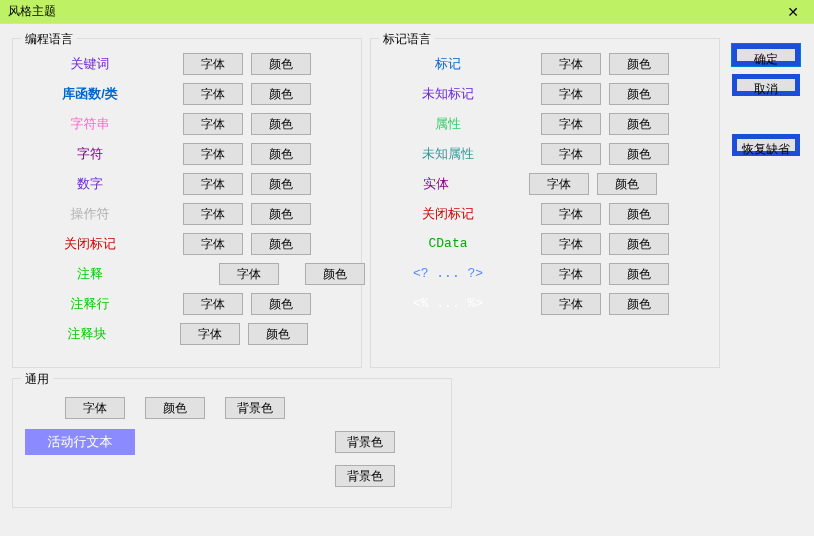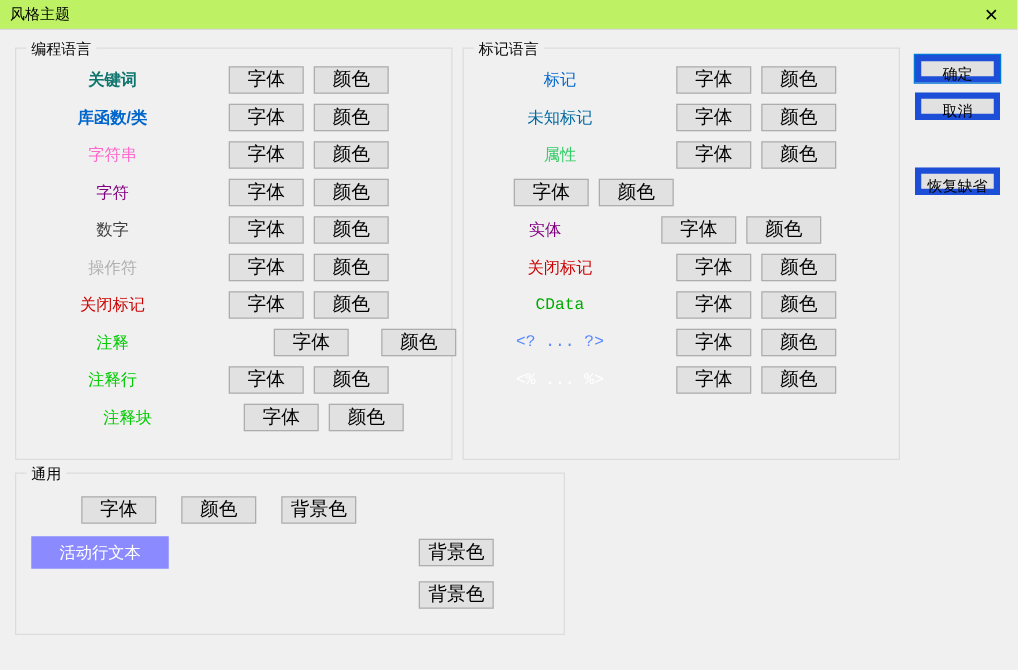--- a/index.html
+++ b/index.html
@@ -111,7 +111,7 @@
   <div class="groupbox" id="gb-prog" style="left:12px; top:14px; width:350px; height:330px;">
     <span class="legend">编程语言</span>
   <div class="row" style="left: 12px; top: 14px;">
-        <div class="label-cell" style="color: #0f766e; font-weight: bold;">关键词</div>
+        <div class="label-cell" style="color: #6d28d9; font-weight: normal;">关键词</div>
         <div style="width: 20px;"></div>
         <div class="btn">字体</div>
         <div class="btn">颜色</div>

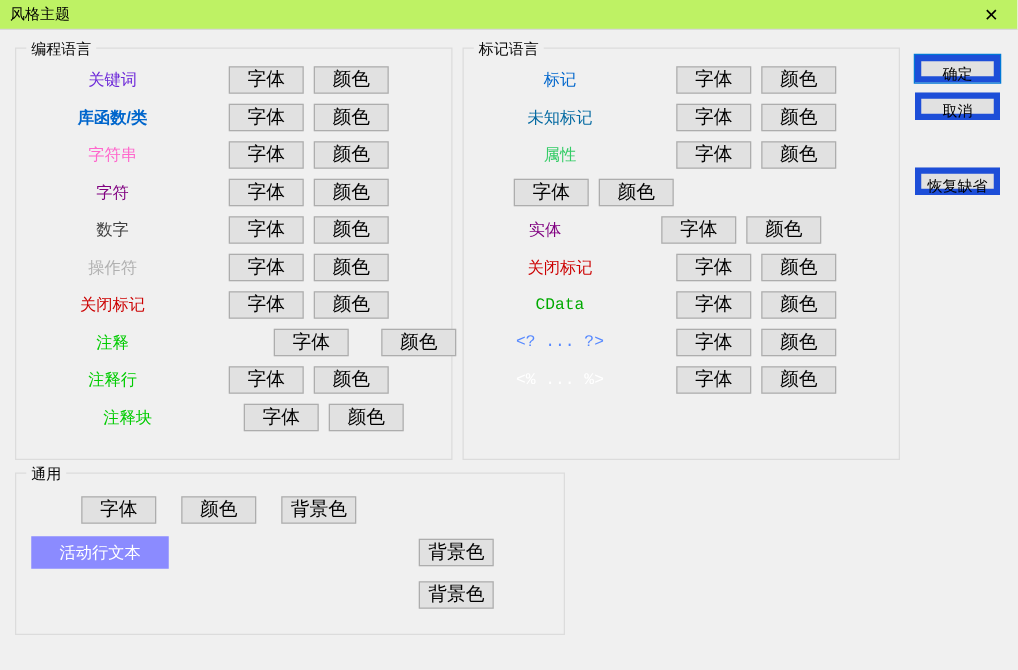--- a/index.html
+++ b/index.html
@@ -77,7 +77,7 @@
   background: #e1e1e1;
   border: 1px solid #adadad;
   box-sizing: border-box;
-  font-size: 15px;
+  font-size: 12px;
   cursor: default;
   margin-left: 8px;
 }

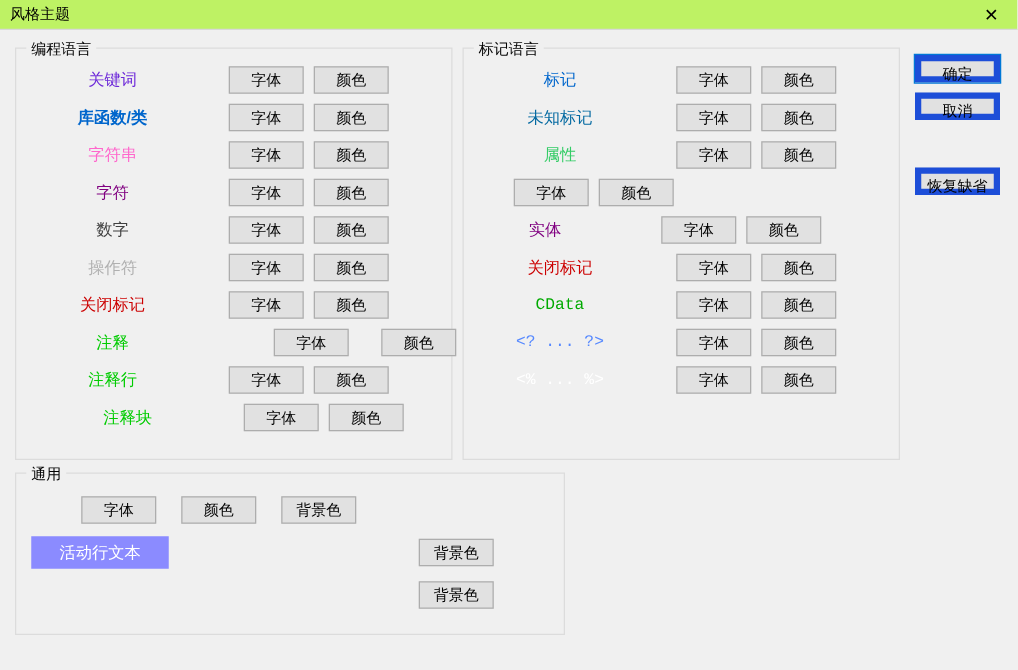--- a/index.html
+++ b/index.html
@@ -181,7 +181,7 @@
         <div class="btn">颜色</div>
       </div>
       <div class="row" style="left: 12px; top: 44px;">
-        <div class="label-cell" style="color: #0369a1;">未知标记</div>
+        <div class="label-cell" style="color: #6d28d9;">未知标记</div>
         <div style="width: 20px;"></div>
         <div class="btn">字体</div>
         <div class="btn">颜色</div>

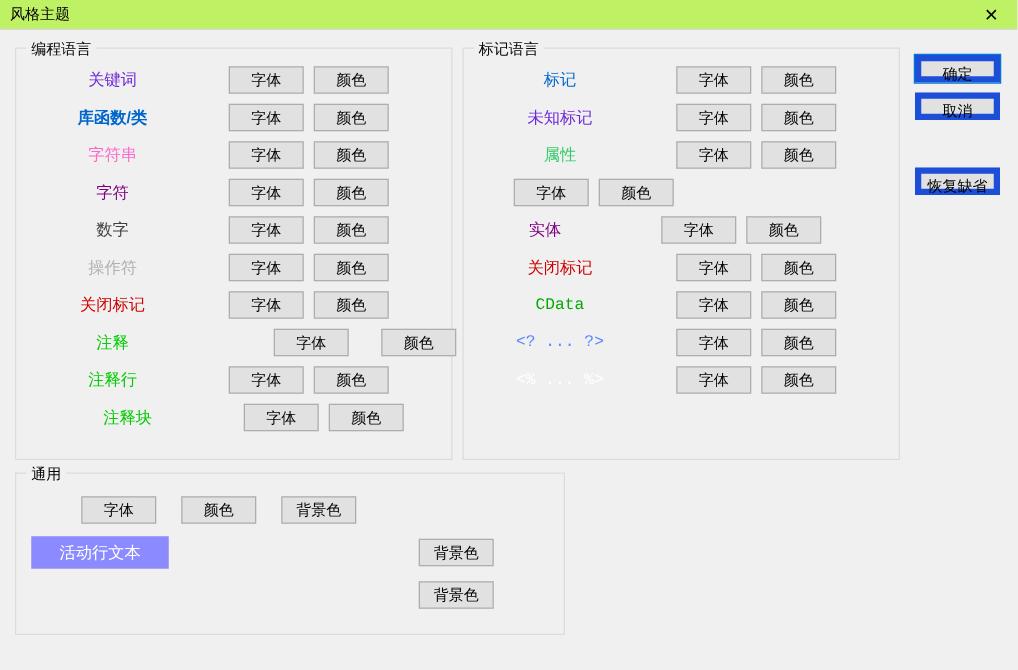--- a/index.html
+++ b/index.html
@@ -193,6 +193,7 @@
         <div class="btn">颜色</div>
       </div>
       <div class="row" style="left: 12px; top: 104px;">
+        <div class="label-cell" style="color: rgb(51, 153, 153);">未知属性</div>
         <div style="width: 20px;"></div>
         <div class="btn">字体</div>
         <div class="btn">颜色</div>

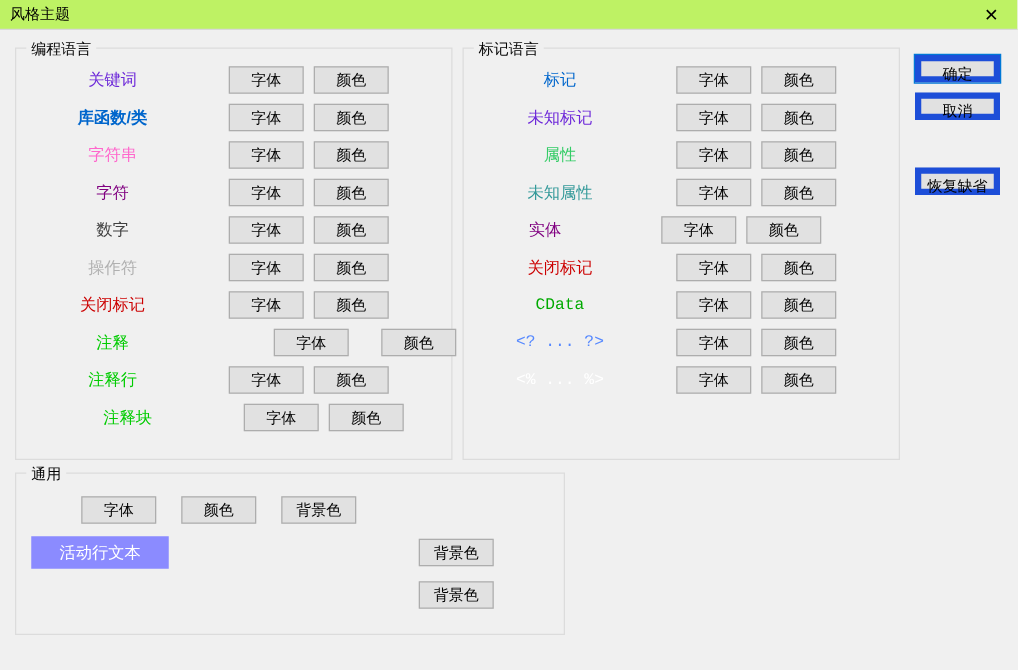--- a/index.html
+++ b/index.html
@@ -135,7 +135,7 @@
         <div class="btn">颜色</div>
       </div>
       <div class="row" style="left: 12px; top: 134px;">
-        <div class="label-cell" style="color: #404040;">数字</div>
+        <div class="label-cell" style="color: #6d28d9;">数字</div>
         <div style="width: 20px;"></div>
         <div class="btn">字体</div>
         <div class="btn">颜色</div>

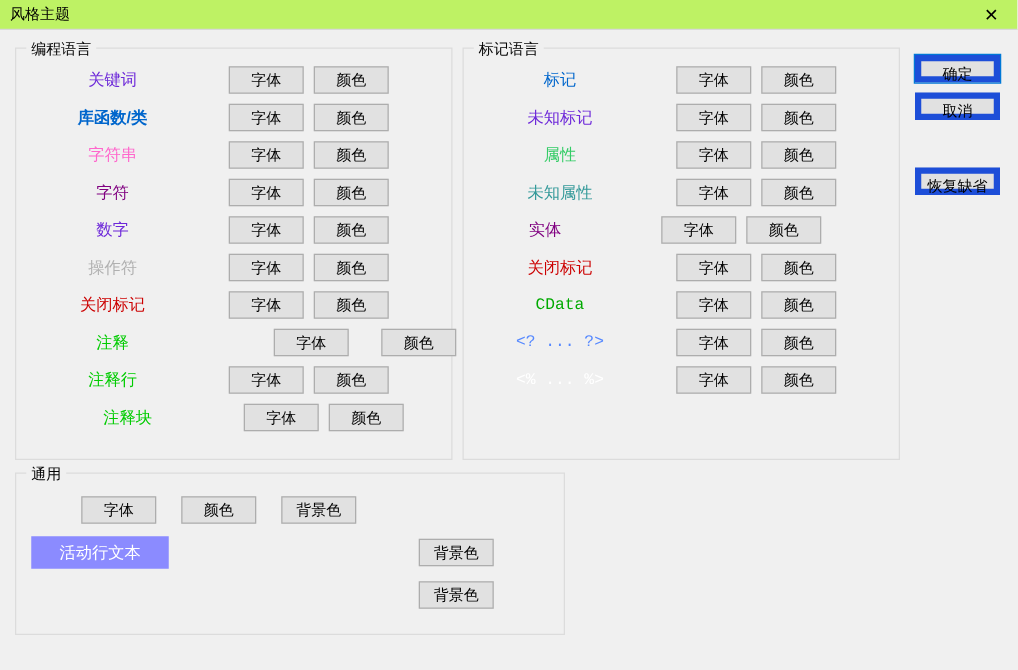--- a/index.html
+++ b/index.html
@@ -164,7 +164,7 @@
         <div class="btn">字体</div>
         <div class="btn">颜色</div>
       </div>
-      <div class="row" style="left: 24px; top: 284px;">
+      <div class="row" style="left: 9px; top: 284px;">
         <div class="label-cell" style="color: rgb(0, 204, 0);">注释块</div>
         <div style="width: 20px;"></div>
         <div class="btn">字体</div>

